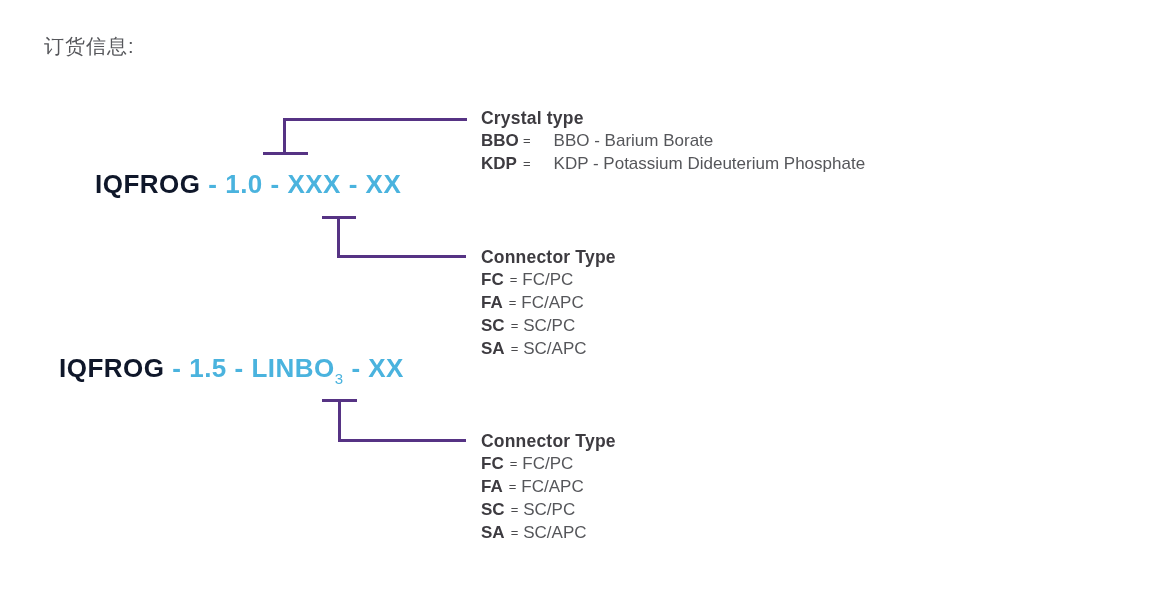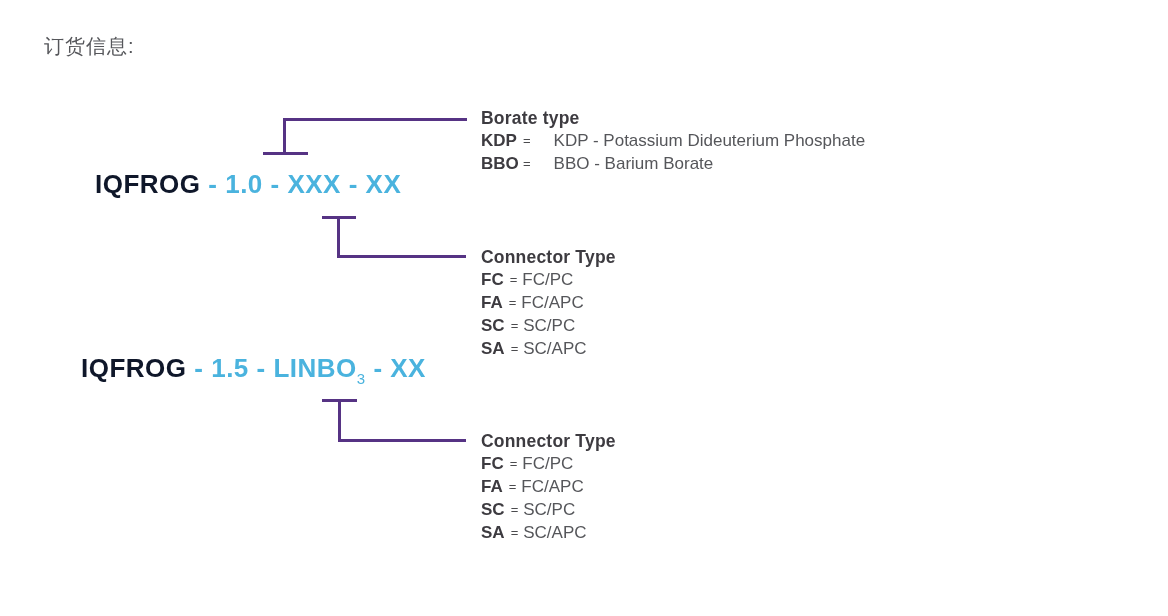--- a/index.html
+++ b/index.html
@@ -137,7 +137,7 @@
   <div class="line b3-arm"></div>
 
   <div class="callout callout-1 callout-wide">
-    <p class="callout-heading">Borate type</p>
+    <p class="callout-heading">Crystal type</p>
     <div class="entry-row">
       <span class="entry-key">KDP</span><span class="entry-eq">=</span><span class="entry-value">KDP - Potassium Dideuterium Phosphate</span>
     </div>

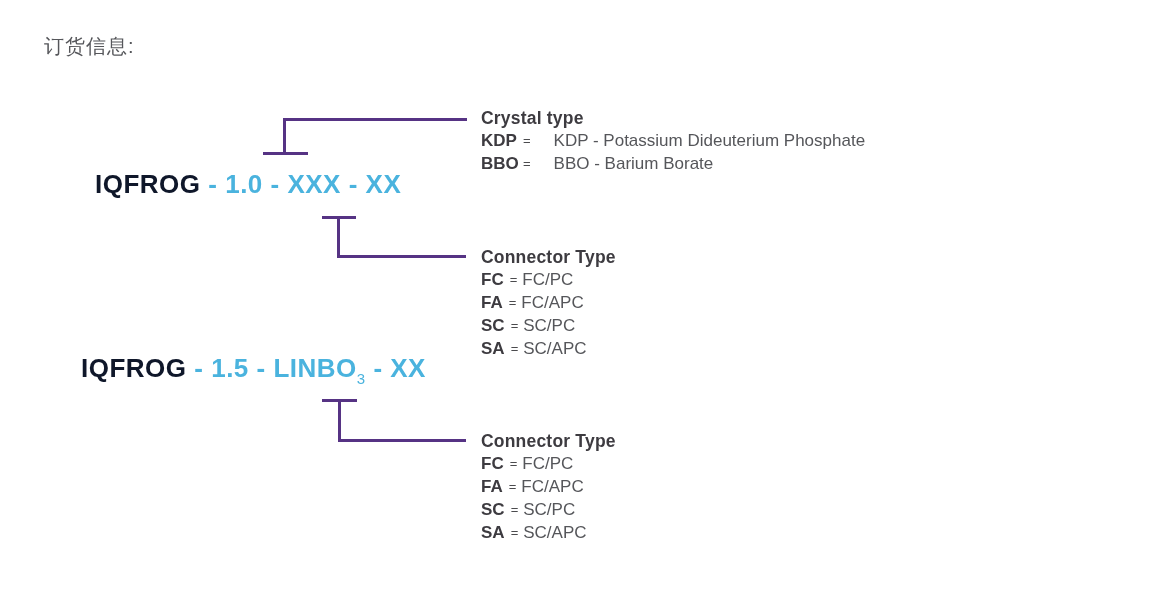--- a/index.html
+++ b/index.html
@@ -139,10 +139,10 @@
   <div class="callout callout-1 callout-wide">
     <p class="callout-heading">Crystal type</p>
     <div class="entry-row">
-      <span class="entry-key">KDP</span><span class="entry-eq">=</span><span class="entry-value">KDP - Potassium Dideuterium Phosphate</span>
+      <span class="entry-key">BBO</span><span class="entry-eq">=</span><span class="entry-value">BBO - Barium Borate</span>
     </div>
     <div class="entry-row">
-      <span class="entry-key">BBO</span><span class="entry-eq">=</span><span class="entry-value">BBO - Barium Borate</span>
+      <span class="entry-key">KDP</span><span class="entry-eq">=</span><span class="entry-value">KDP - Potassium Dideuterium Phosphate</span>
     </div>
   </div>
 

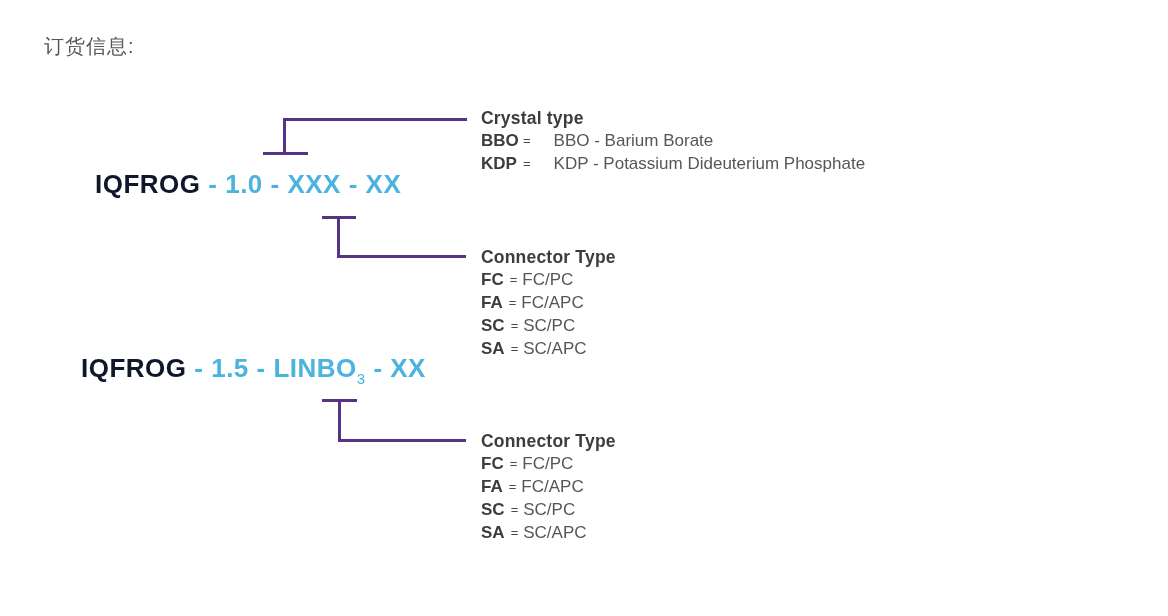--- a/index.html
+++ b/index.html
@@ -33,7 +33,7 @@
     letter-spacing: 0.5px;
   }
   .pn1 { left: 95px; top: 169px; }
-  .pn2 { left: 59px; top: 353px; margin-left: 22px; }
+  .pn2 { left: 59px; top: 353px; }
   .pn-model {
     font-weight: 700;
     color: #0f172a;

